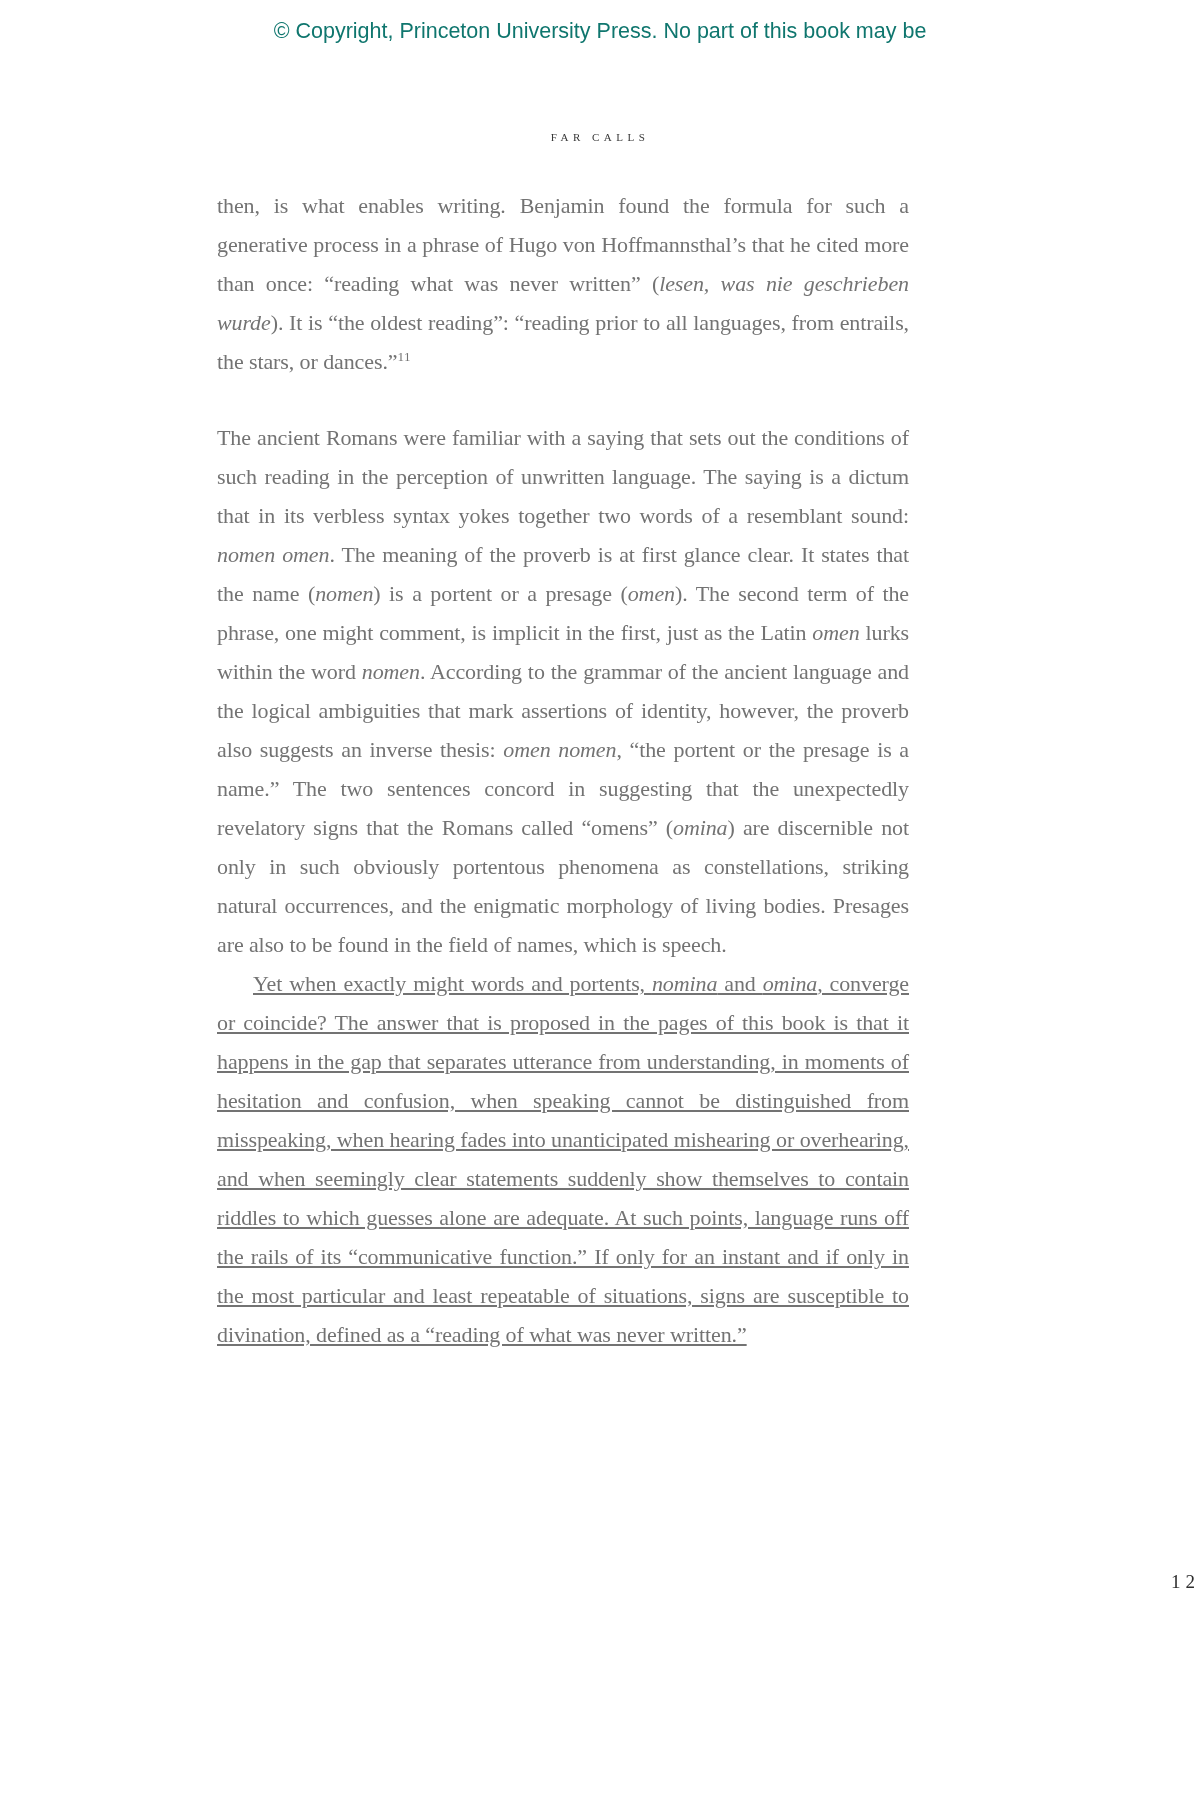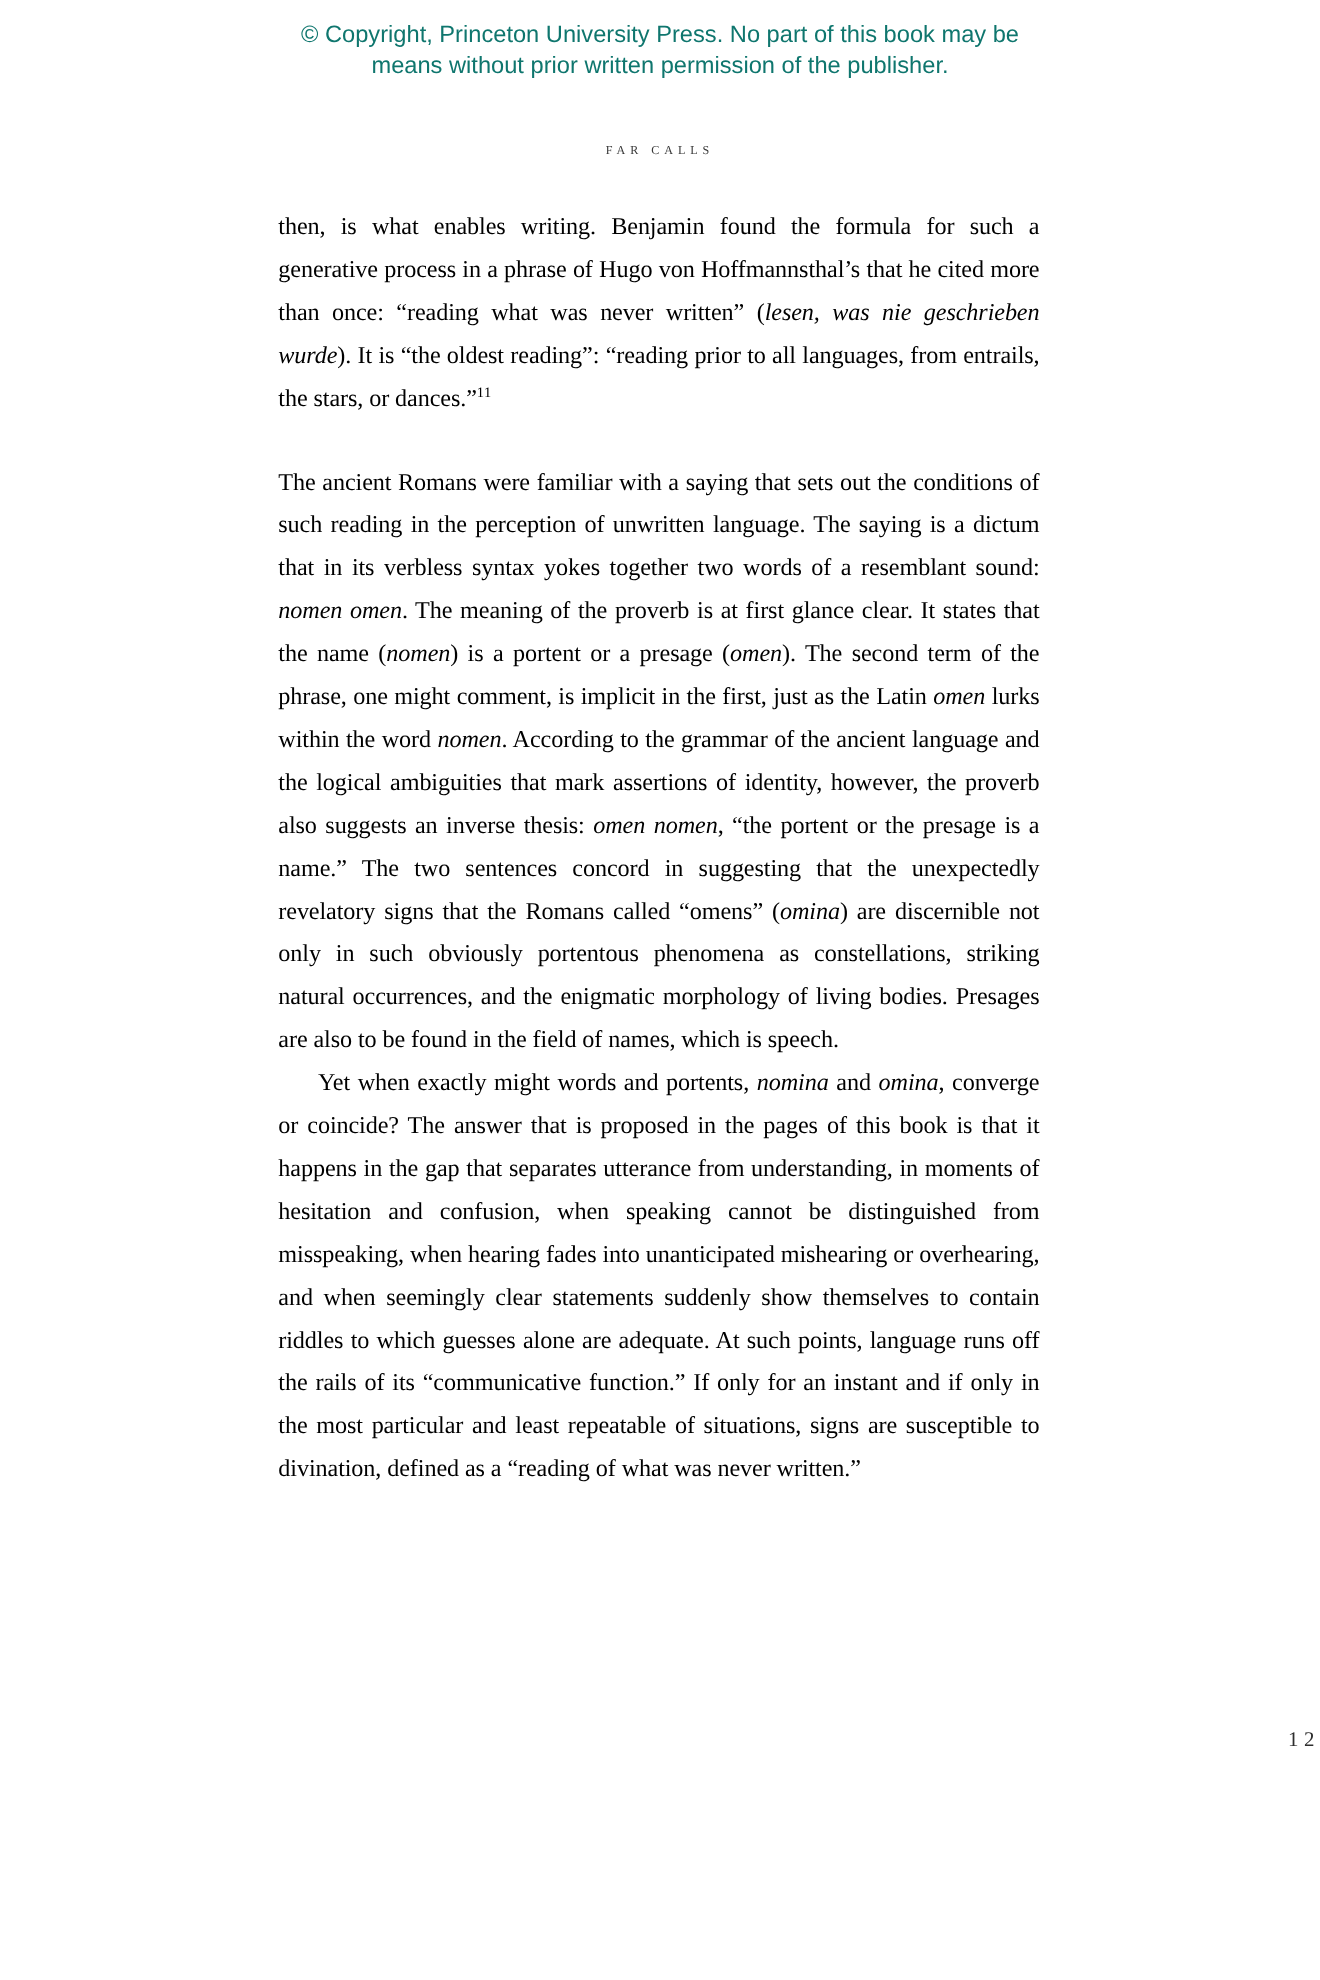--- a/index.html
+++ b/index.html
@@ -84,7 +84,6 @@
 
   <div class="copyright">
     <div>© Copyright, Princeton University Press. No part of this book may be</div>
-    <div>means without prior written permission of the publisher.</div>
   </div>
 
   <div class="running-head">FAR CALLS</div>

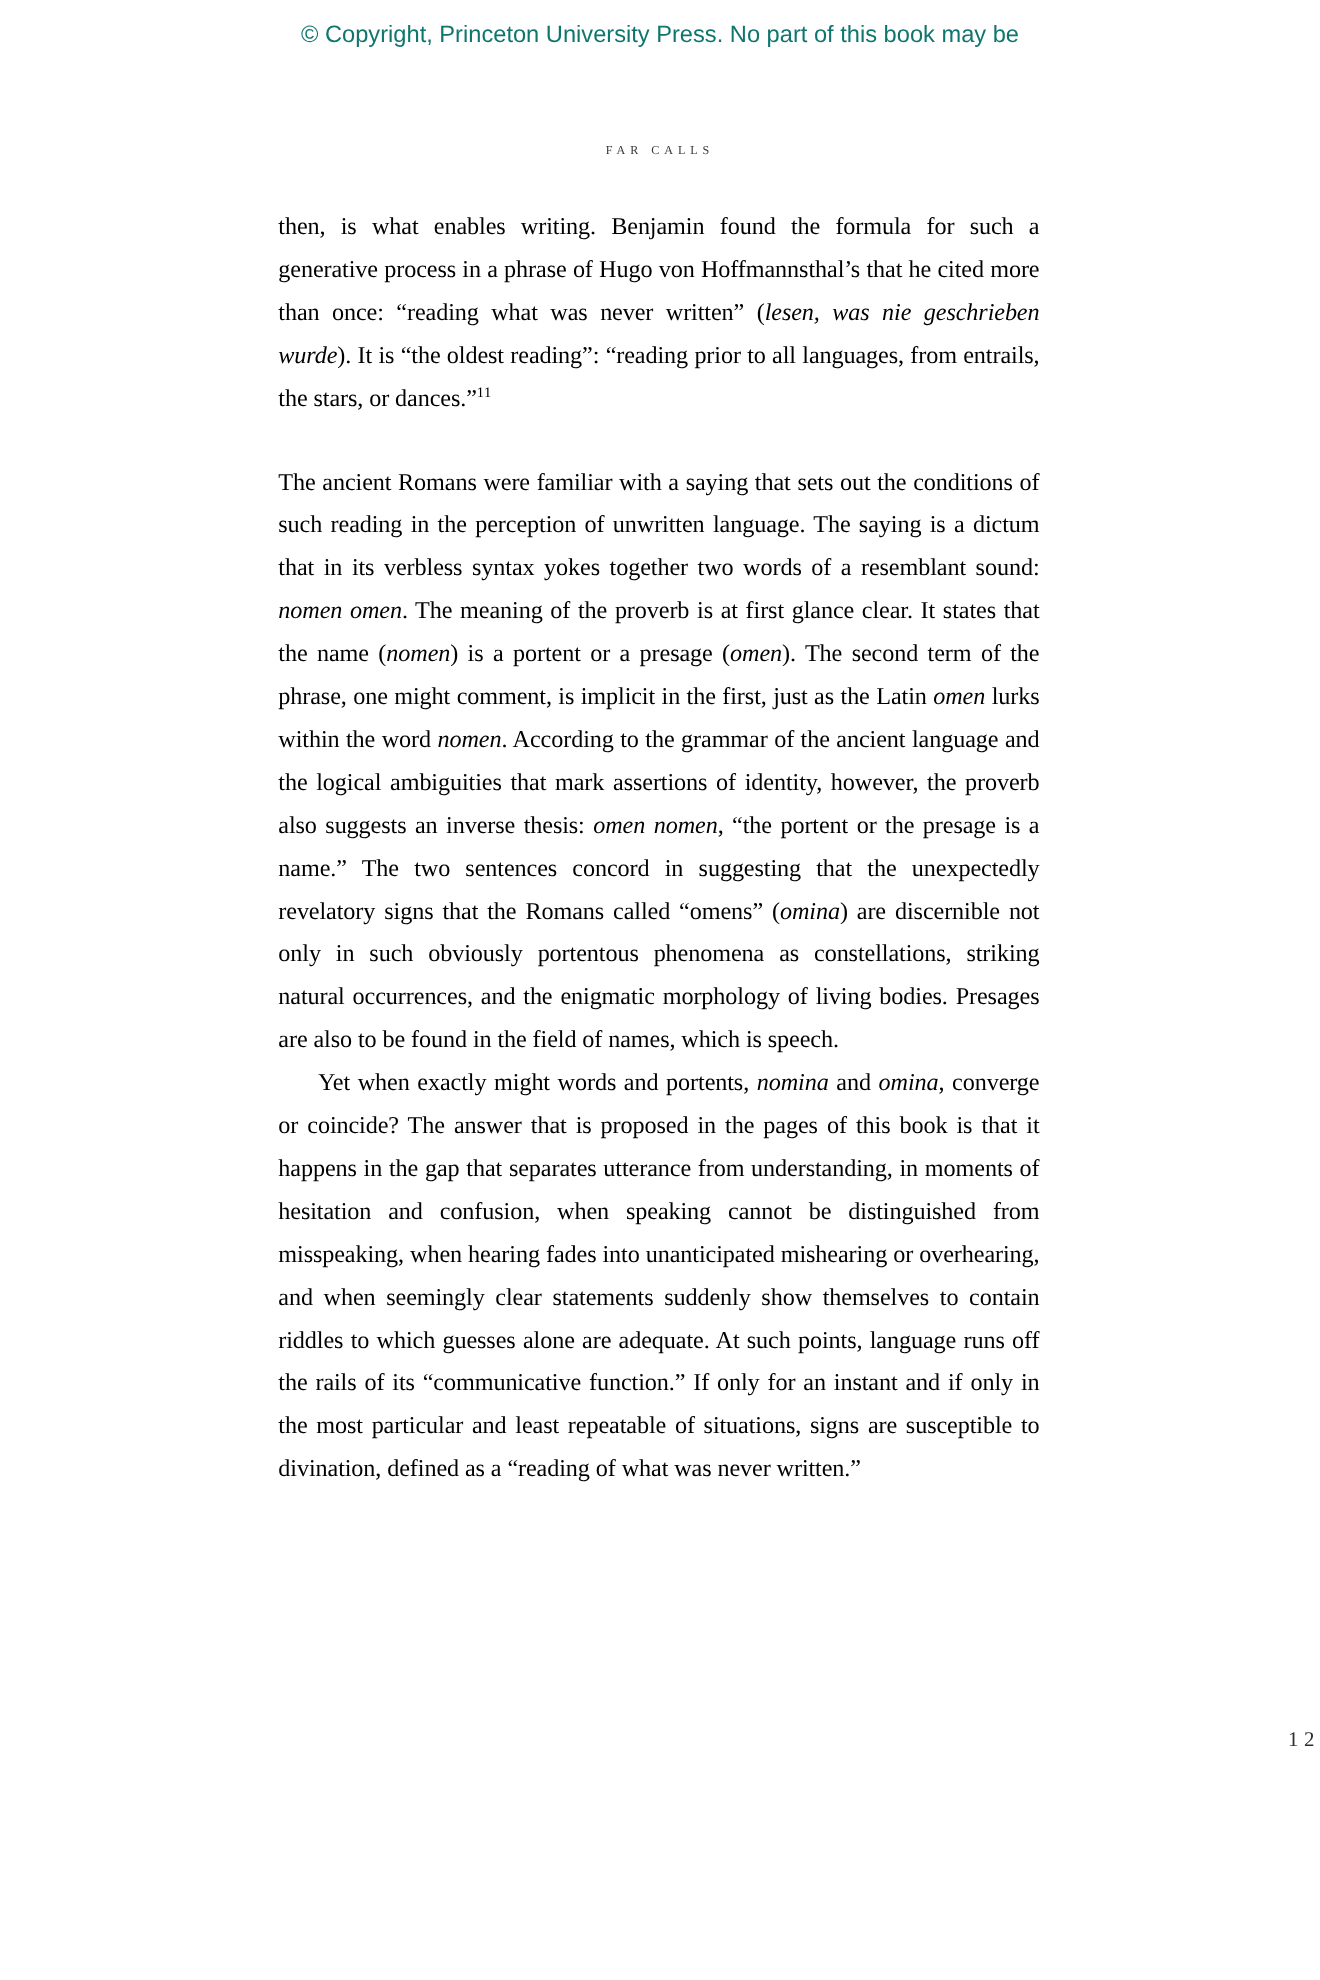--- a/index.html
+++ b/index.html
@@ -41,9 +41,8 @@
     font-size: 22px;
     line-height: 39px;
     letter-spacing: -0.1px;
-    color: #000000;
+    color: #737373;
     text-align: justify;
-    margin-left: 36px;
   }
   .body-text p.para { margin: 0; padding: 0; }
   .body-text p.para.spaced { margin-top: 37px; }

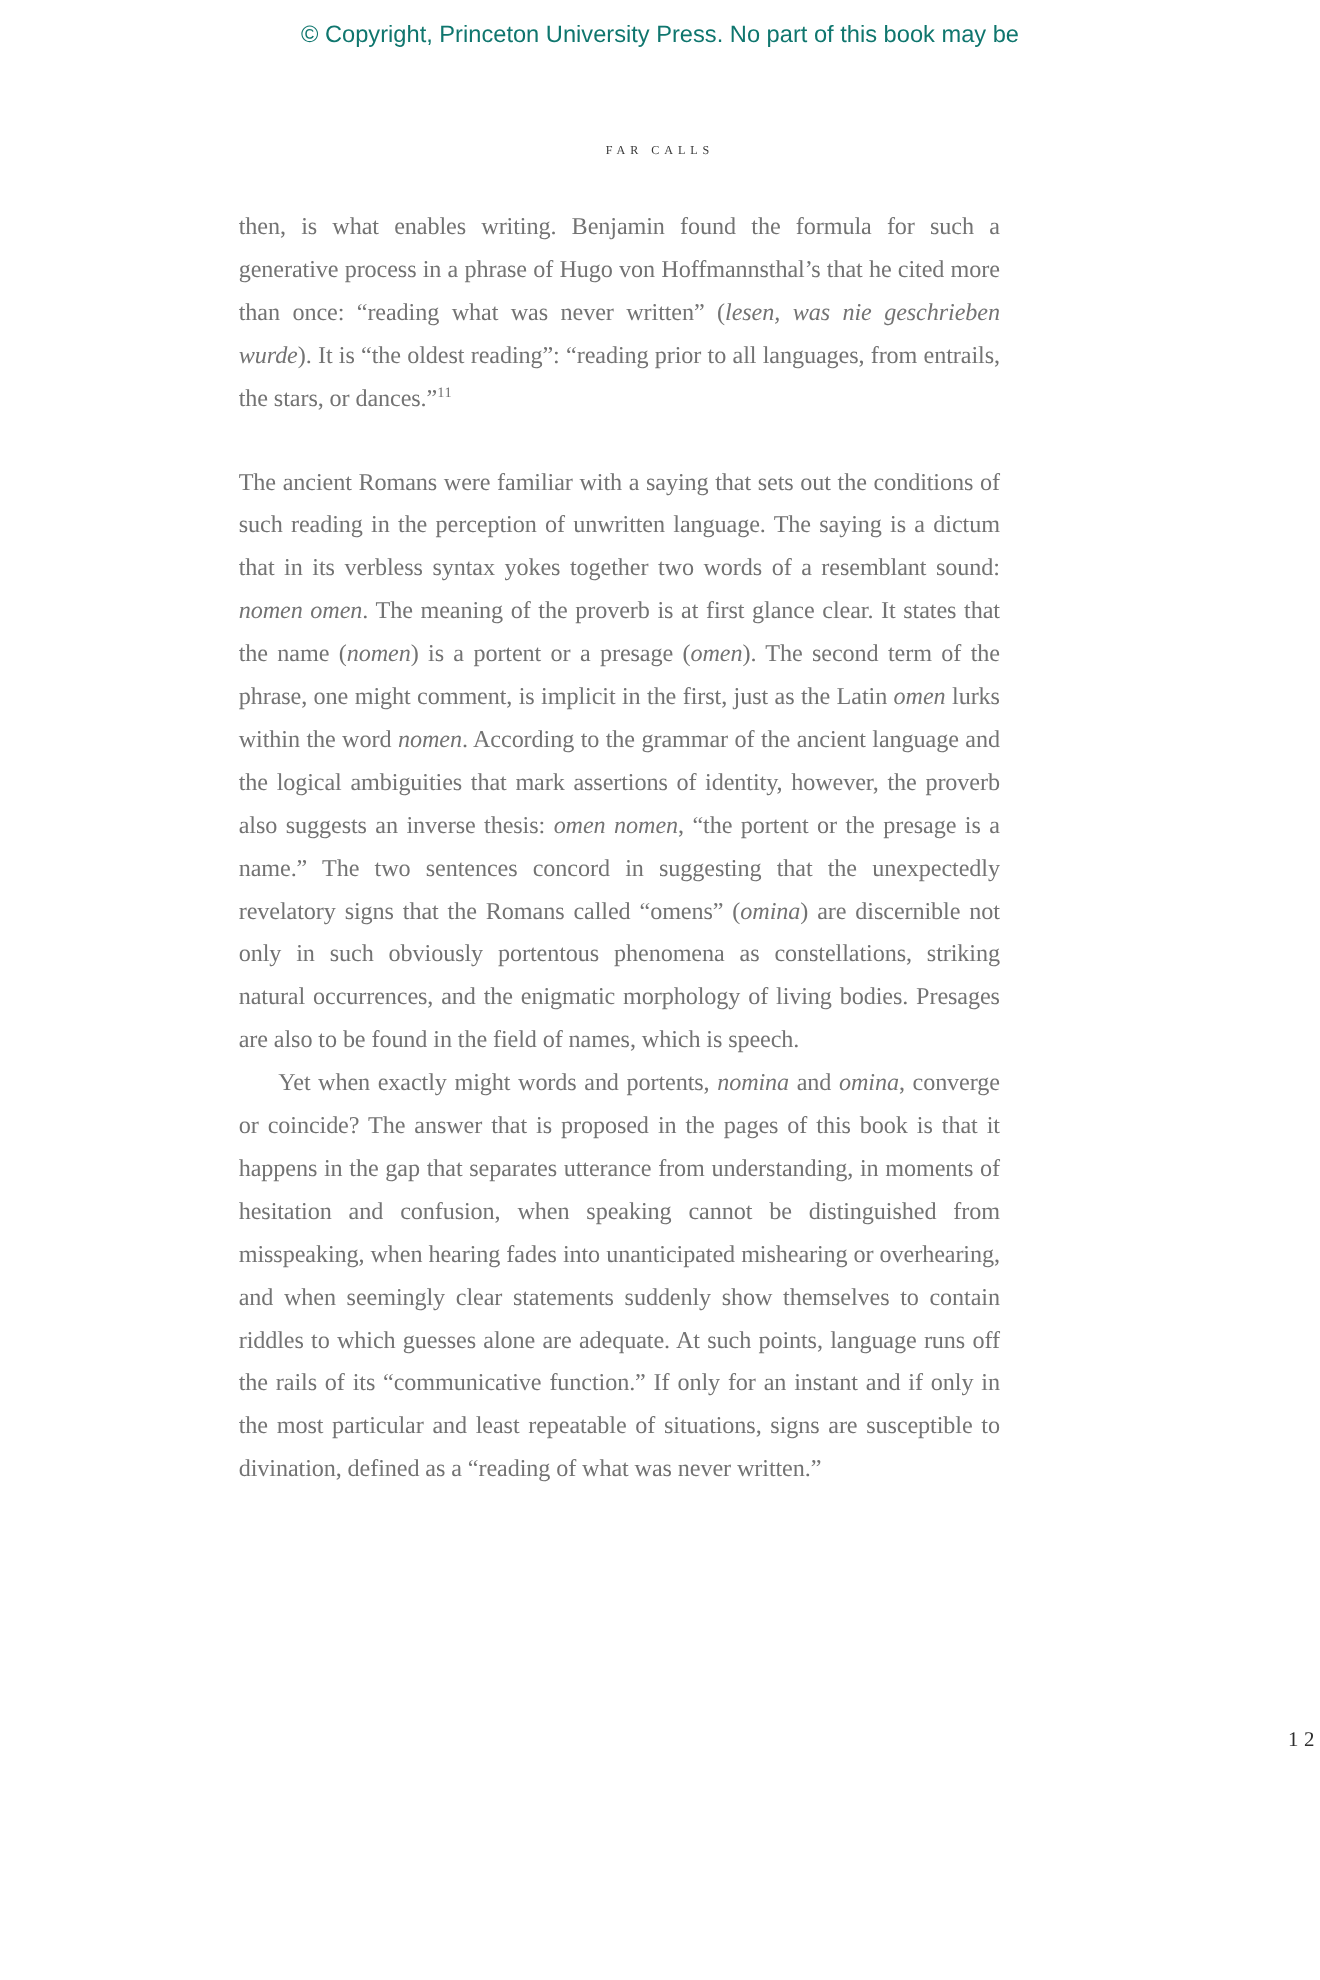--- a/index.html
+++ b/index.html
@@ -46,7 +46,7 @@
   }
   .body-text p.para { margin: 0; padding: 0; }
   .body-text p.para.spaced { margin-top: 37px; }
-  .body-text p.para.indent { text-indent: 36px; }
+  .body-text p.para.indent { text-indent: 36px; text-decoration: underline; }
   .body-text em { font-style: italic; }
   .body-text sup {
     font-size: 0.6em;

